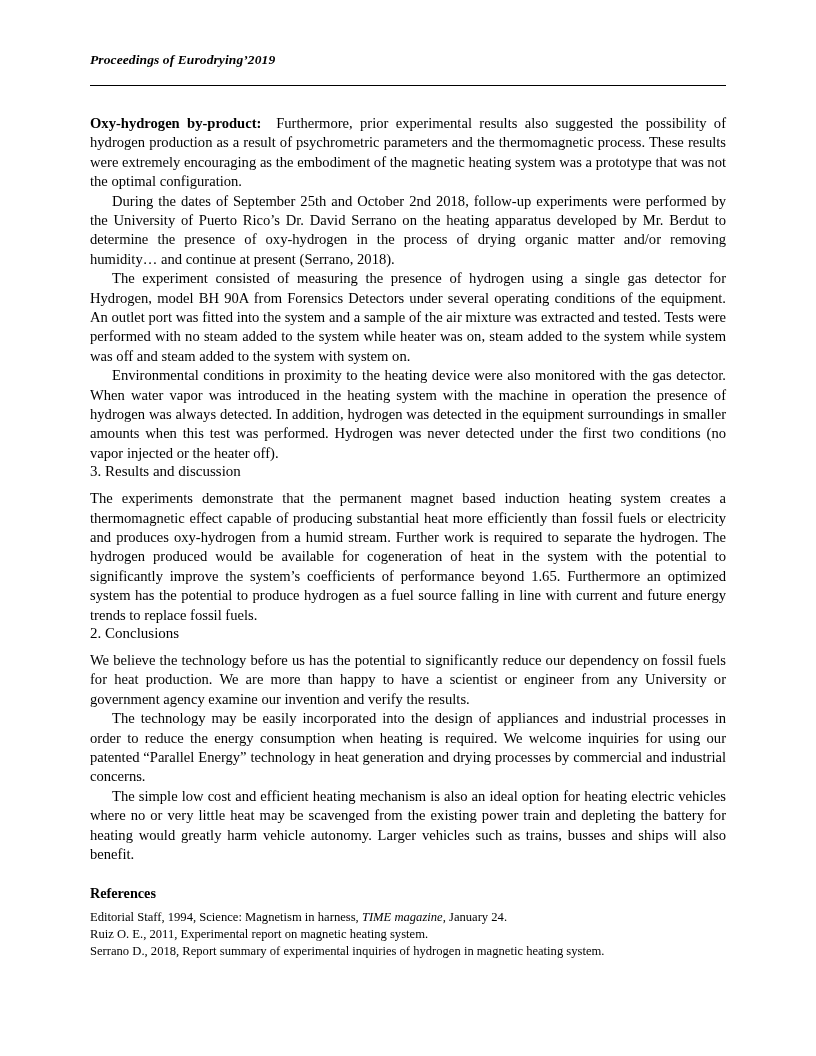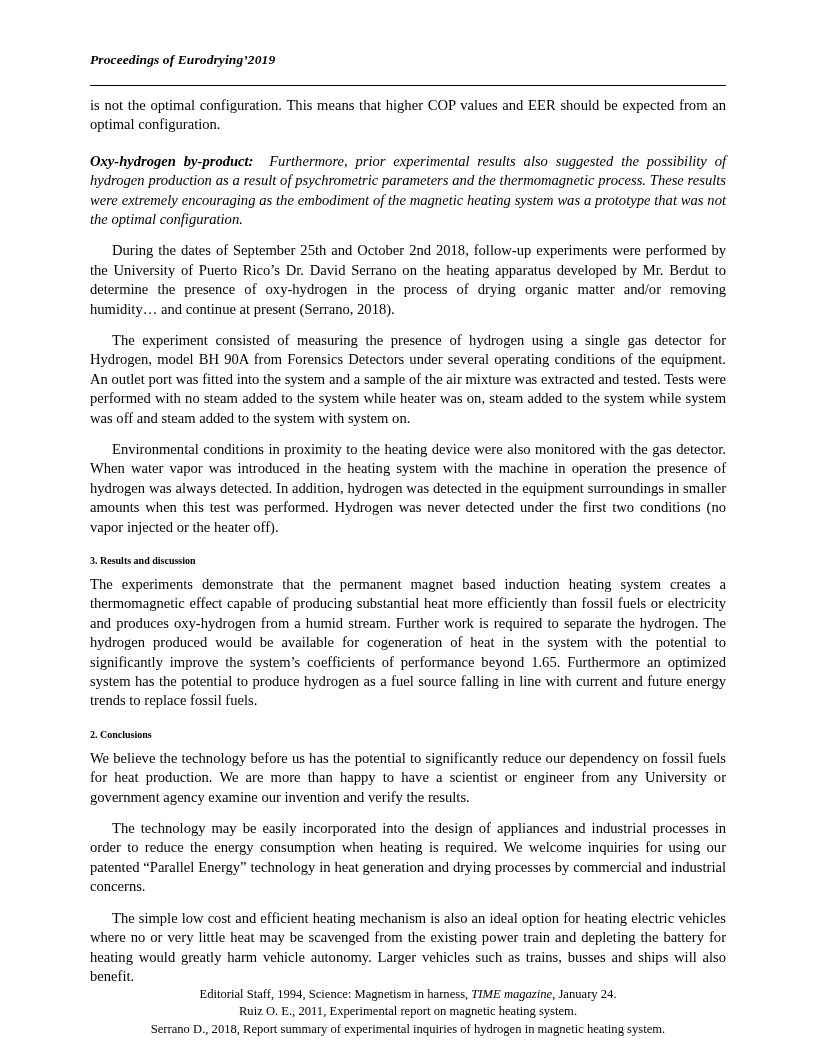--- a/index.html
+++ b/index.html
@@ -92,7 +92,6 @@
 
   <hr class="rule">
 
-  <p>is not the optimal configuration. This means that higher COP values and EER should be expected from an optimal configuration.</p>
 
   <p class="gap-before-lg"><span class="bold">Oxy-hydrogen by-product:</span>&nbsp;&nbsp;<span>Furthermore, prior experimental results also suggested the possibility of hydrogen production as a result of psychrometric parameters and the thermomagnetic process. These results were extremely encouraging as the embodiment of the magnetic heating system was a prototype that was not the optimal configuration.</span></p>
 

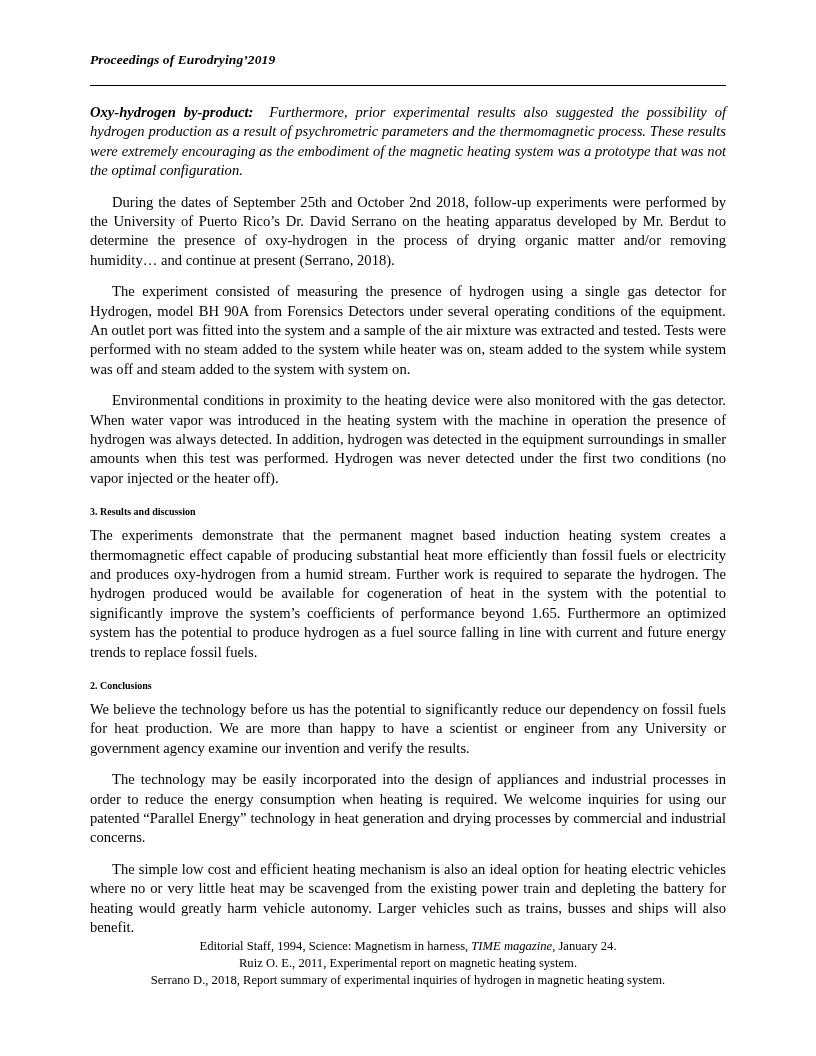--- a/index.html
+++ b/index.html
@@ -54,8 +54,7 @@
     margin-top: 12px;
   }
   .gap-before-lg {
-    margin-top: 17px;
-    font-style: italic;
+    margin-top: 28px;
   }
   .section-head {
     font-weight: bold;

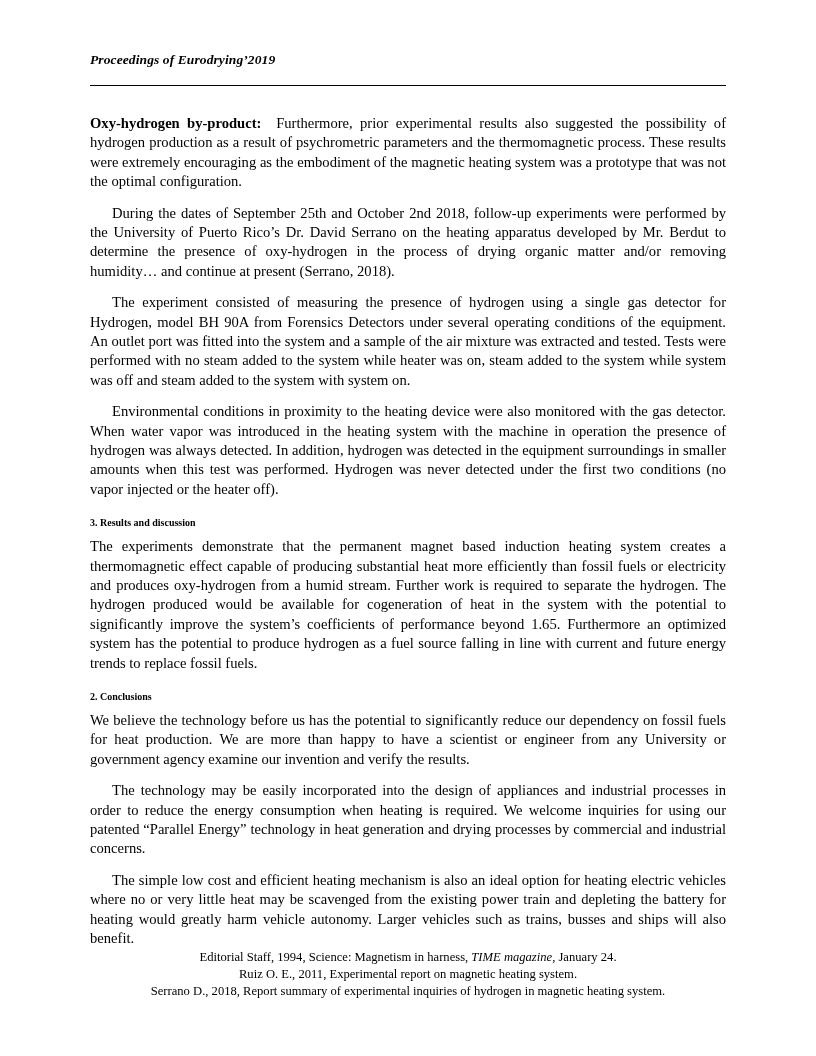--- a/index.html
+++ b/index.html
@@ -51,7 +51,6 @@
   }
   .para-indent {
     text-indent: 22px;
-    margin-top: 12px;
   }
   .gap-before-lg {
     margin-top: 28px;

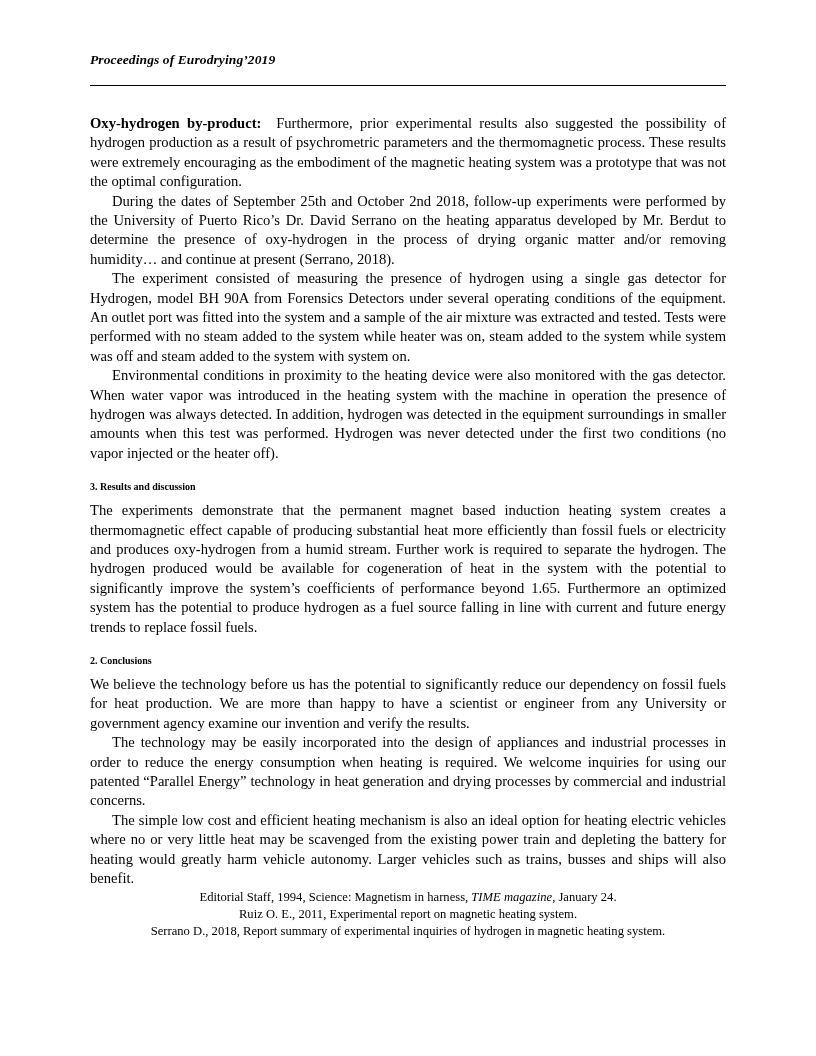--- a/index.html
+++ b/index.html
@@ -56,9 +56,8 @@
     margin-top: 28px;
   }
   .section-head {
-    font-weight: bold;
-    font-size: 10px;
-    margin-top: 18px;
+    font-weight: normal;
+    font-size: 15px;
     margin-bottom: 9px;
   }
   .refs-head {

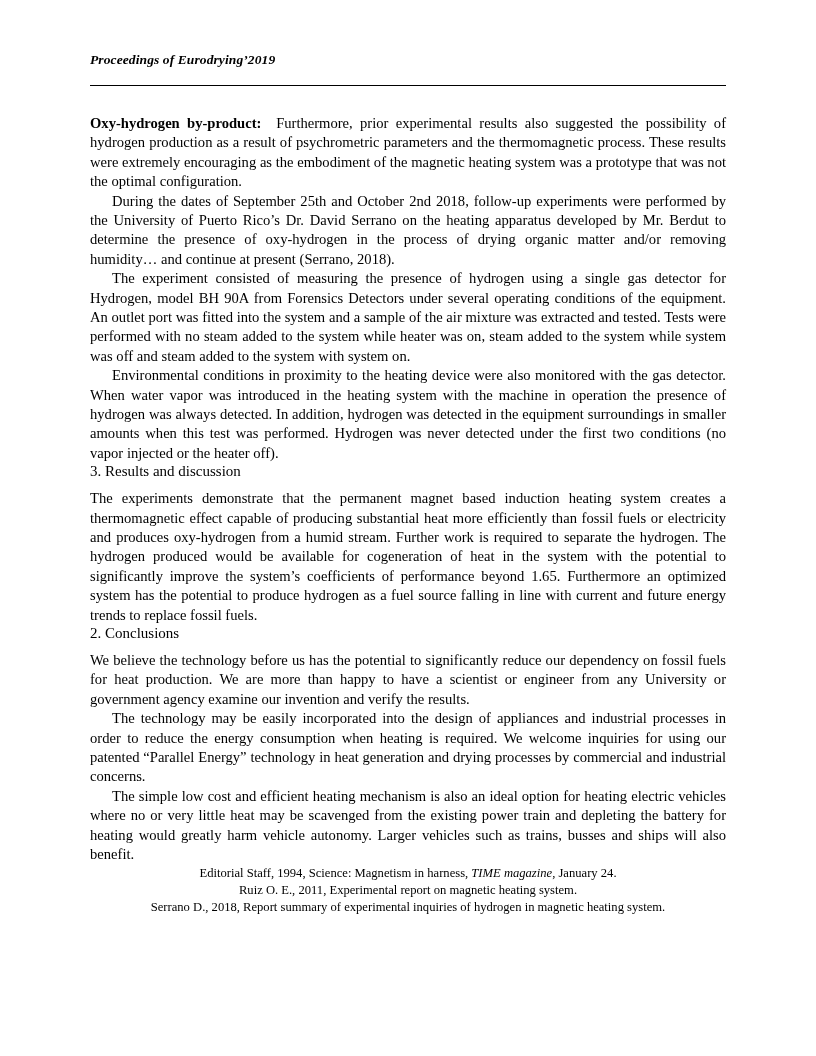--- a/index.html
+++ b/index.html
@@ -110,6 +110,7 @@
 
   <p class="para-indent">The simple low cost and efficient heating mechanism is also an ideal option for heating electric vehicles where no or very little heat may be scavenged from the existing power train and depleting the battery for heating would greatly harm vehicle autonomy.  Larger vehicles such as trains, busses and ships will also benefit.</p>
 
+  <div class="refs-head">References</div>
 
   <div class="ref-line"><span>Editorial Staff, 1994, Science: Magnetism in harness, </span><span class="ital">TIME magazine</span><span>, January 24.</span></div>
 

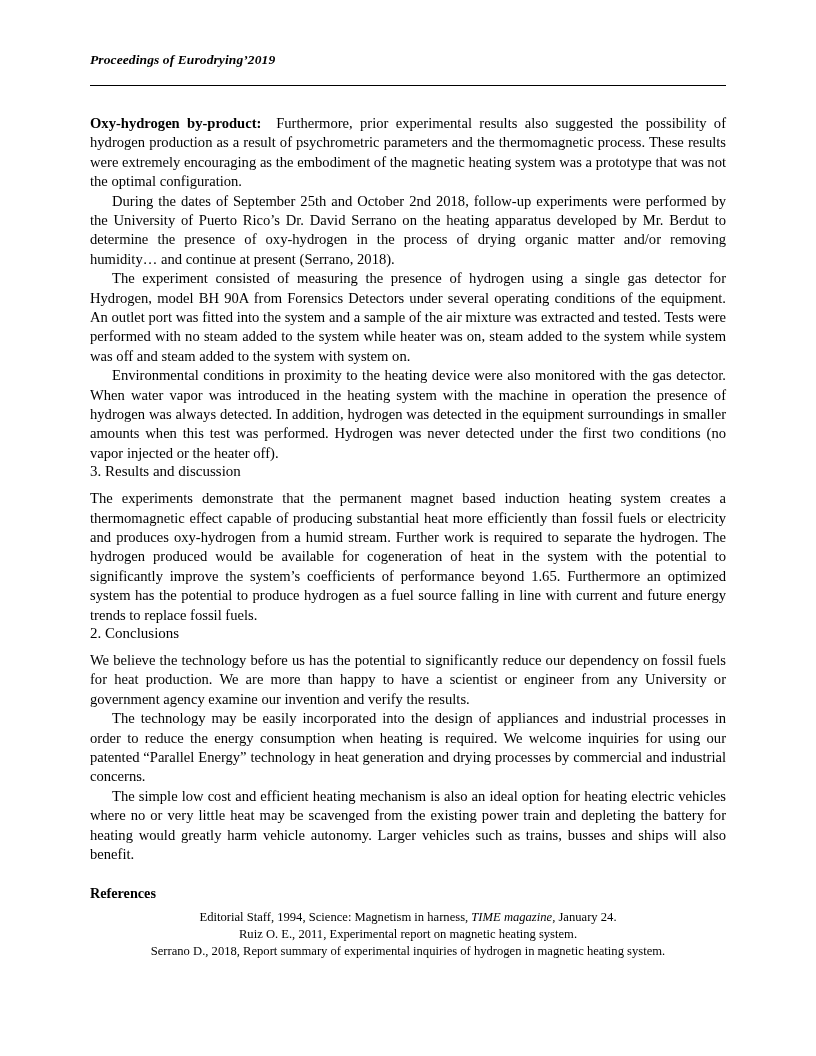--- a/index.html
+++ b/index.html
@@ -69,7 +69,7 @@
   .ref-line {
     font-size: 12.6px;
     line-height: 1.36;
-    text-align: center;
+    text-align: left;
   }
   .bold {
     font-weight: bold;

